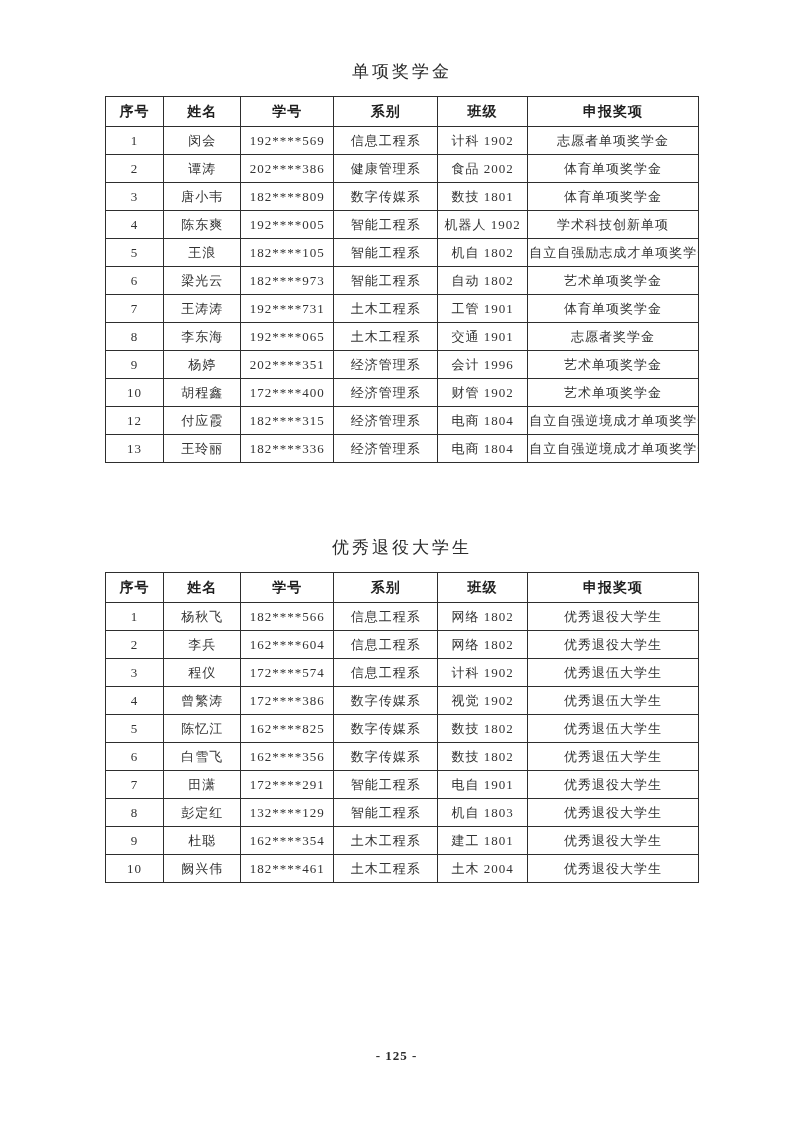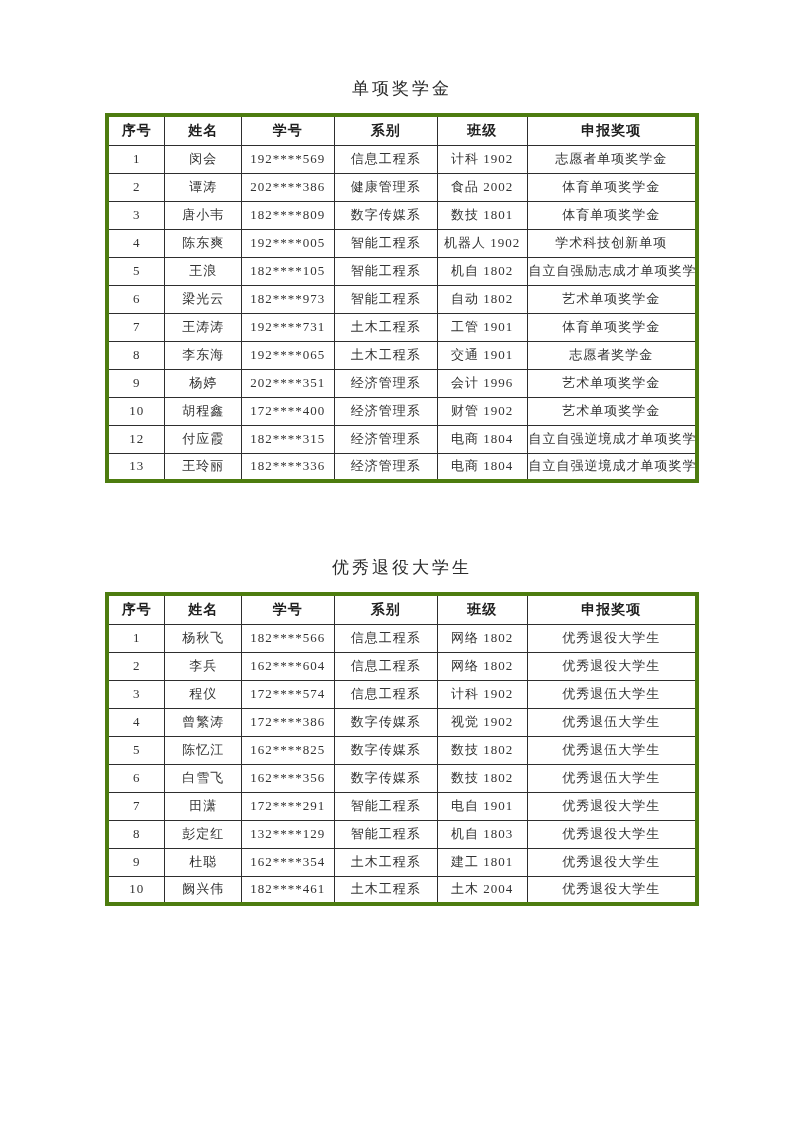--- a/index.html
+++ b/index.html
@@ -15,7 +15,7 @@
     overflow: hidden;
   }
   .content {
-    padding-top: 77px;
+    padding-top: 60px;
   }
   .table-block { margin: 0 0 0 105px; width: 594px; }
   .table-block.second { margin-top: 73px; }

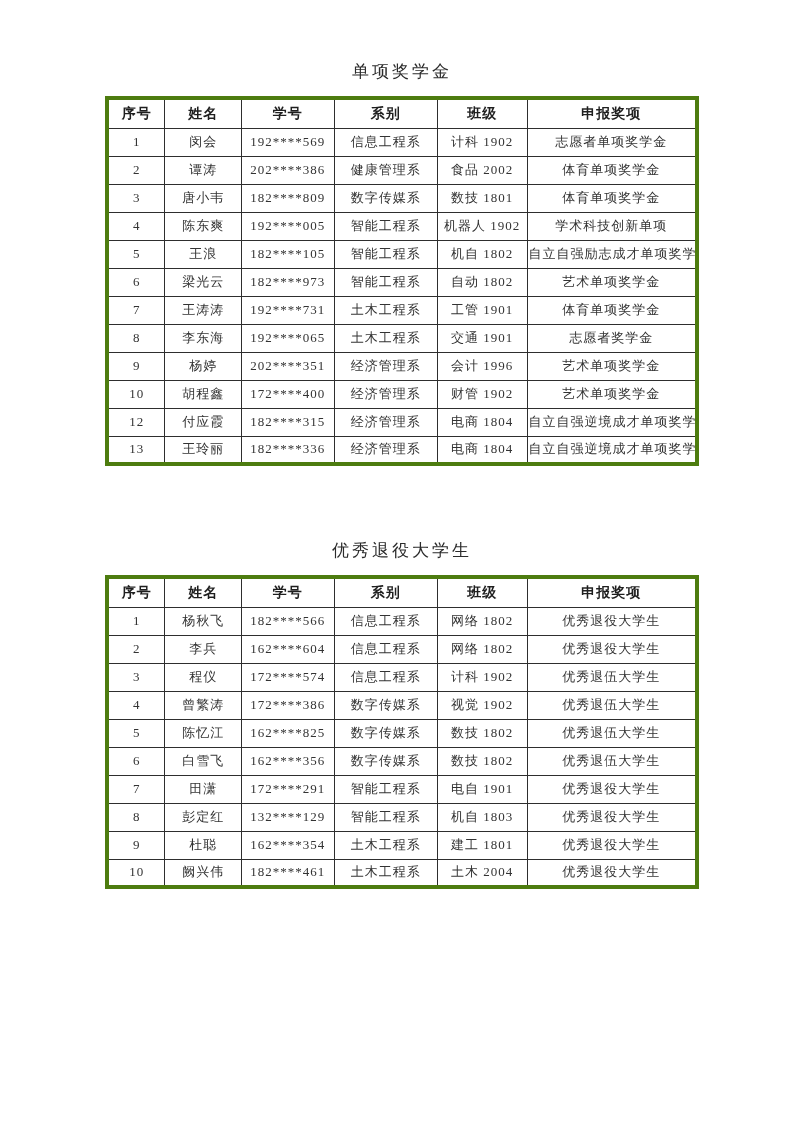--- a/index.html
+++ b/index.html
@@ -31,7 +31,7 @@
     width: 594px;
     border-collapse: collapse;
     table-layout: fixed;
-    border: 4px solid #4d7c0f;
+    border: 1px solid #4d7c0f;
   }
   table.data-table th, table.data-table td {
     border: 1px solid #2e2e2e;

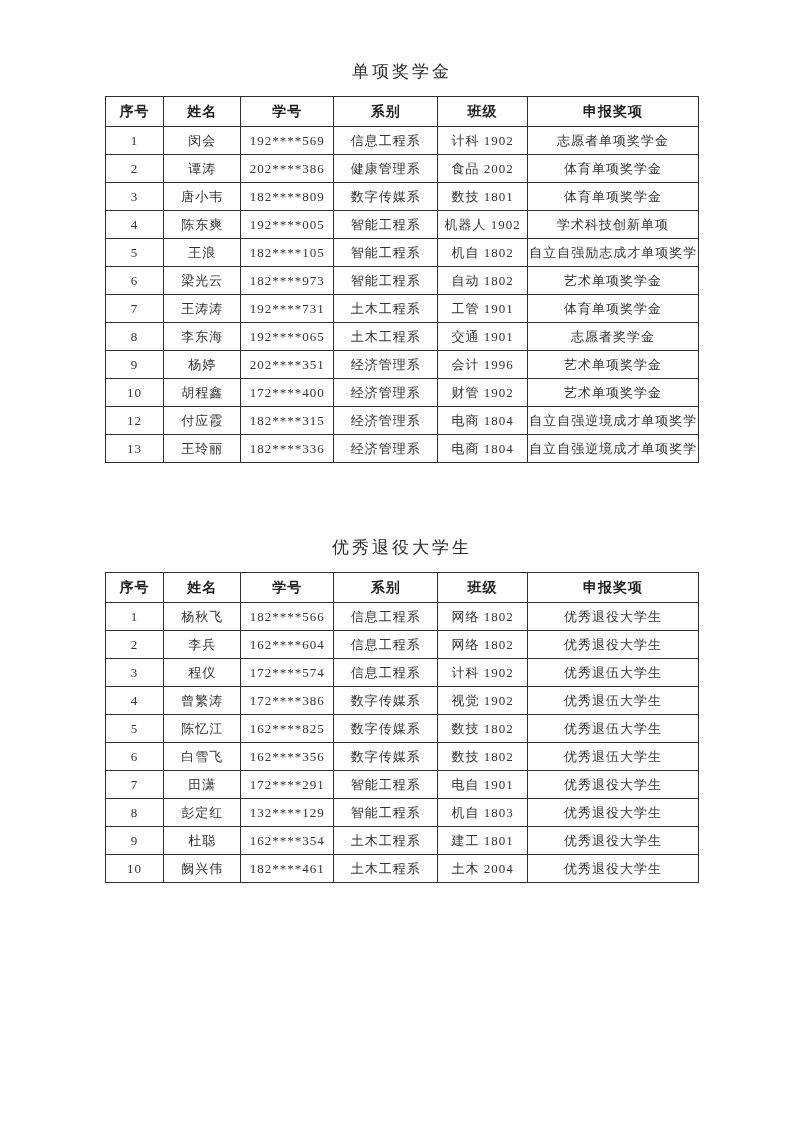--- a/index.html
+++ b/index.html
@@ -309,6 +309,7 @@
 
   </div>
 
+  <div class="page-footer">- 125 -</div>
 </div>
 
 </body></html>

